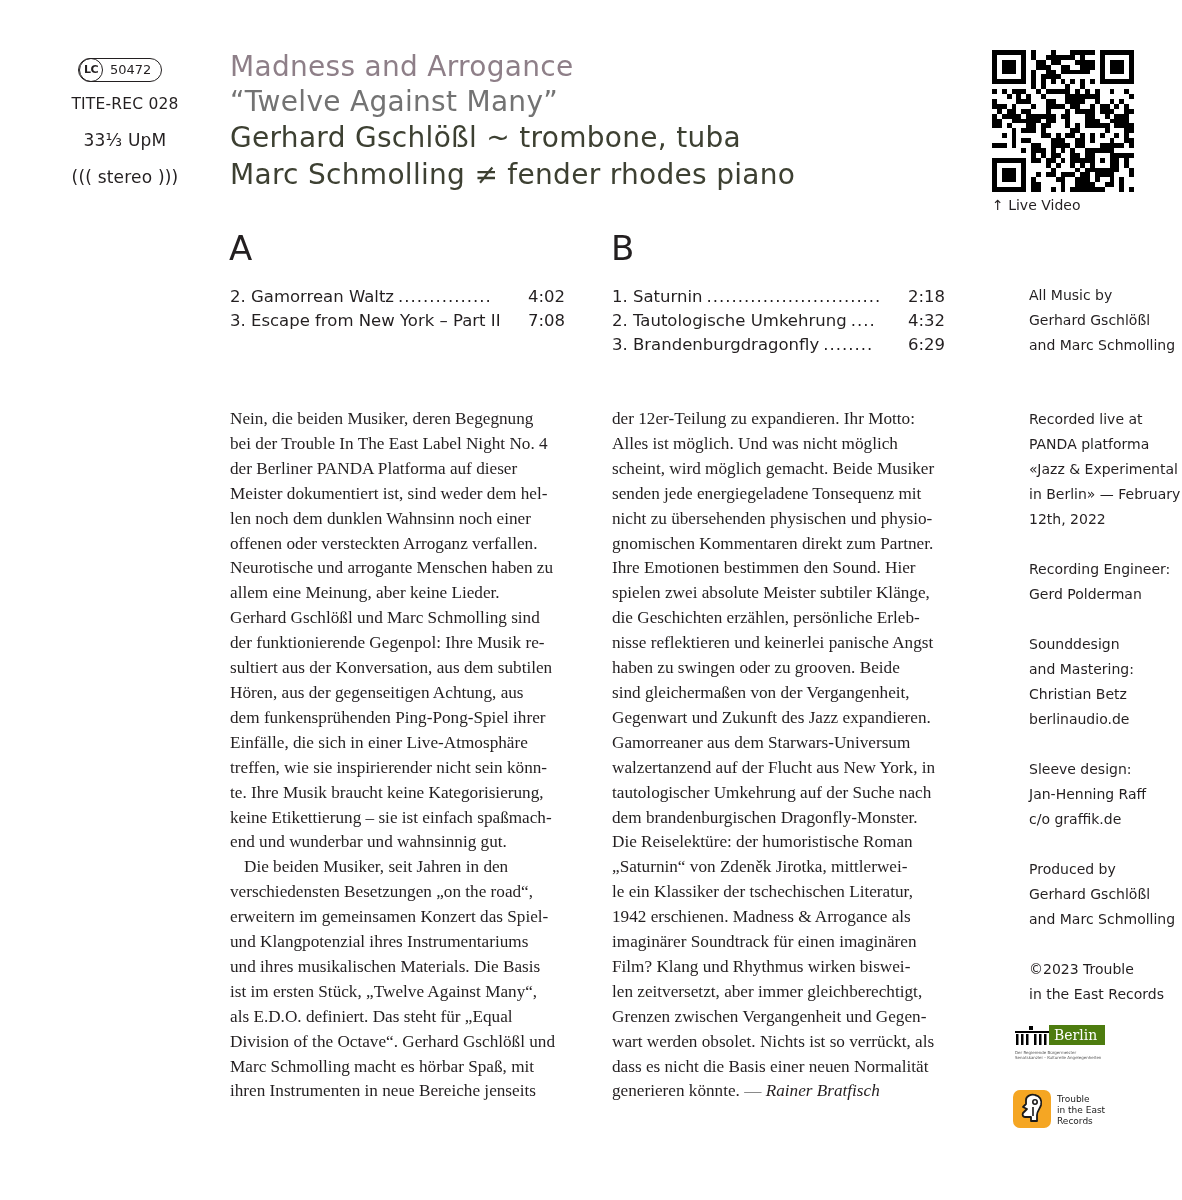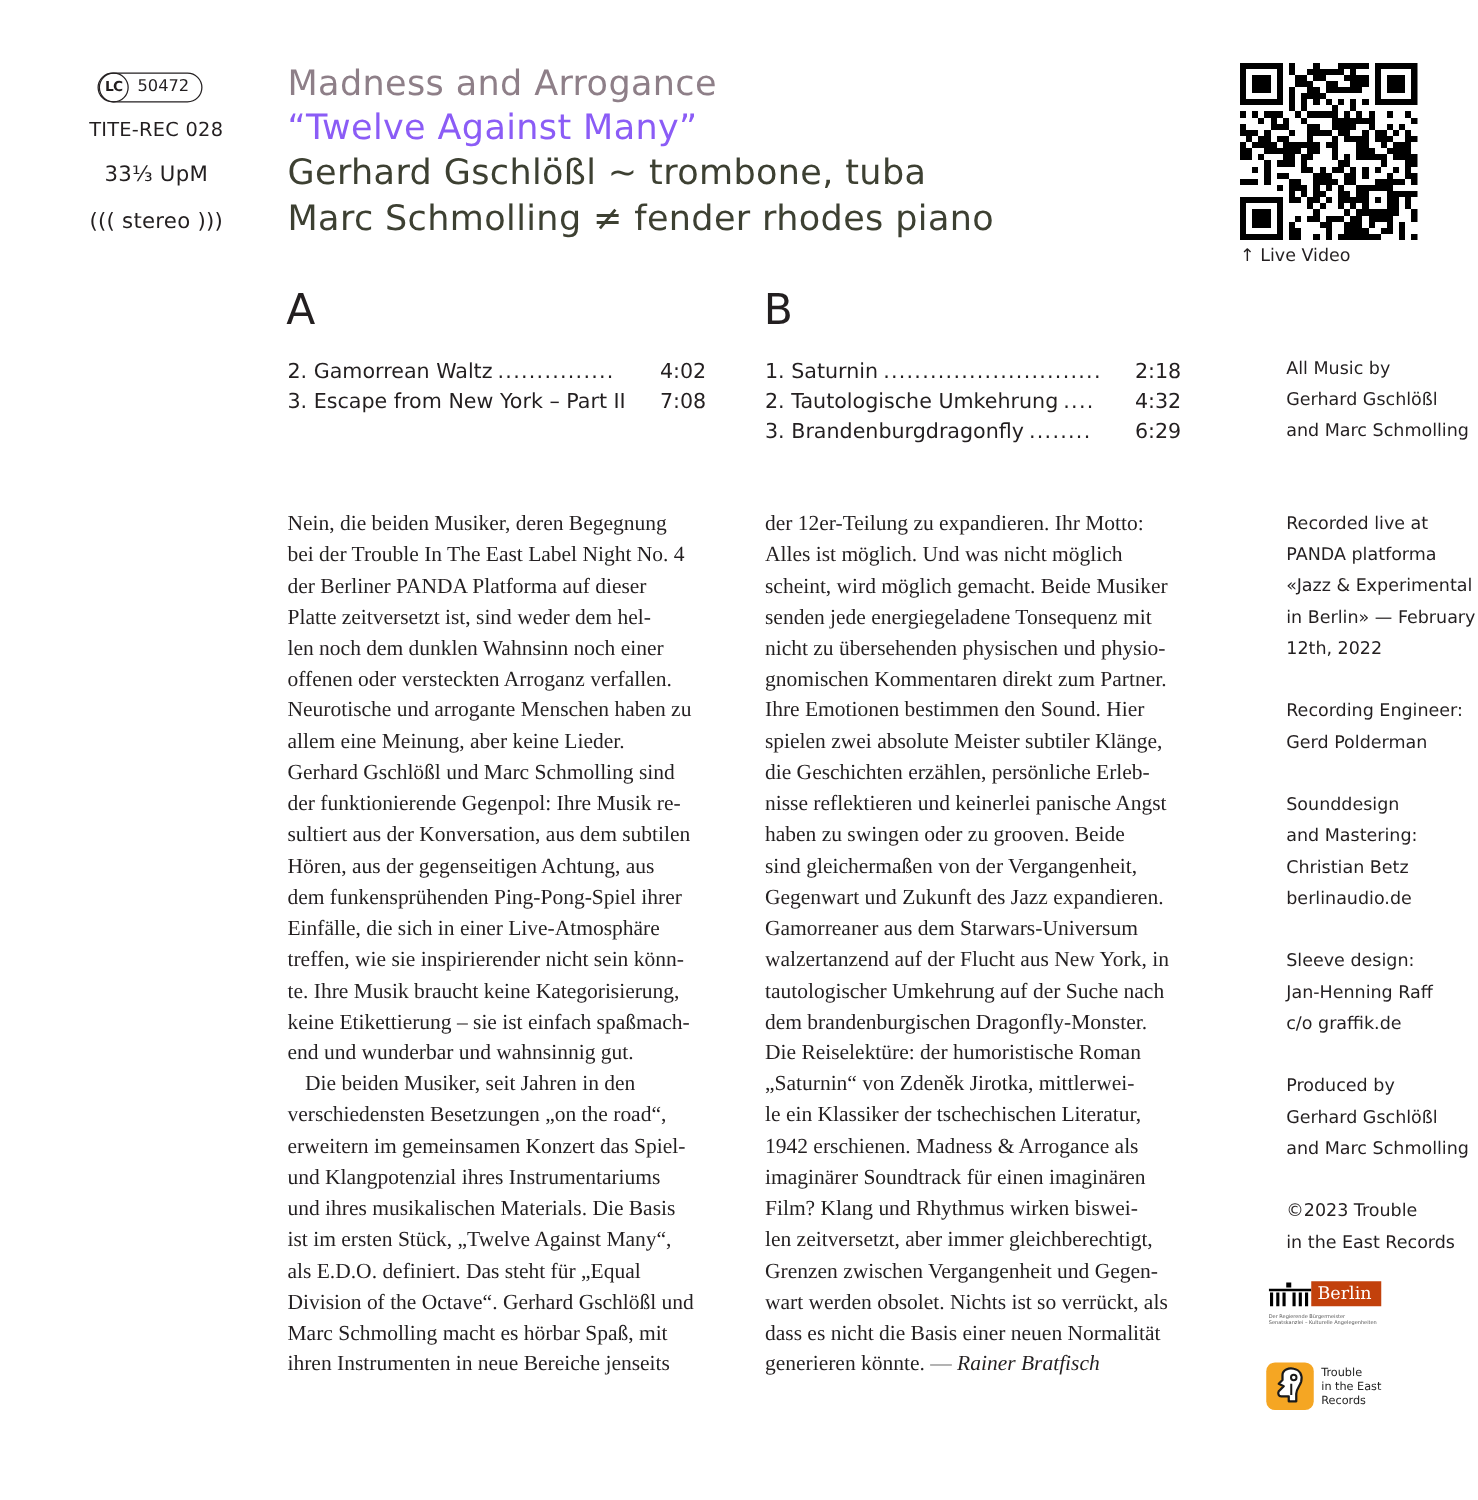--- a/index.html
+++ b/index.html
@@ -19,7 +19,7 @@
     
     .title-line { position: absolute; left: 230px; font-size: 28px; letter-spacing: 0.3px; white-space: nowrap; line-height: 1; }
     #t1 { top: 53px; color: #8e7f88; }
-    #t2 { top: 88px; color: #8b5cf6; }
+    #t2 { top: 88px; color: #737373; }
     #t3 { top: 124px; color: #3d4032; }
     #t4 { top: 161px; color: #3d4032; }
 

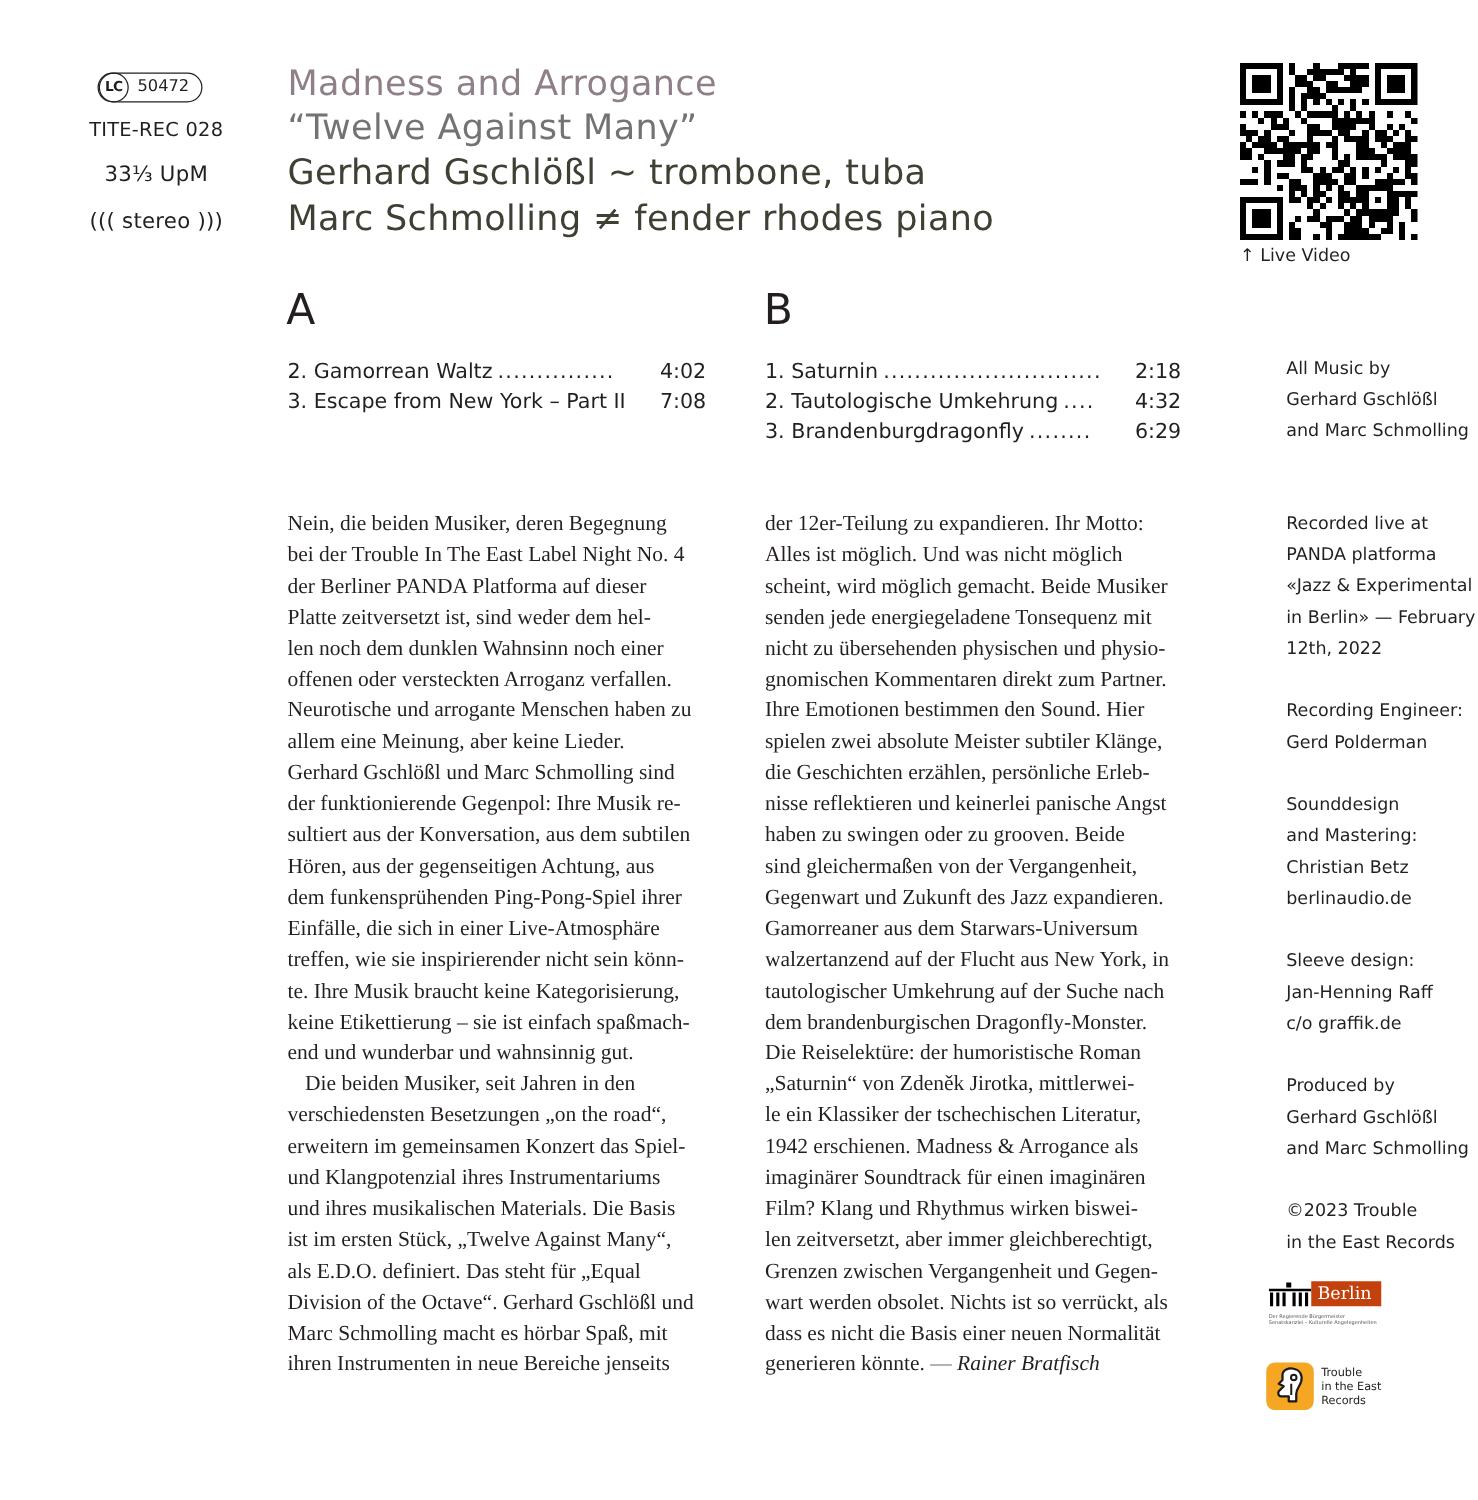--- a/index.html
+++ b/index.html
@@ -601,7 +601,7 @@
     <div class="nl">Nein, die beiden Musiker, deren Begegnung</div>
     <div class="nl">bei der Trouble In The East Label Night No. 4</div>
     <div class="nl">der Berliner PANDA Platforma auf dieser</div>
-    <div class="nl">Platte zeitversetzt ist, sind weder dem hel-</div>
+    <div class="nl">Meister dokumentiert ist, sind weder dem hel-</div>
     <div class="nl">len noch dem dunklen Wahnsinn noch einer</div>
     <div class="nl">offenen oder versteckten Arroganz verfallen.</div>
     <div class="nl">Neurotische und arrogante Menschen haben zu</div>

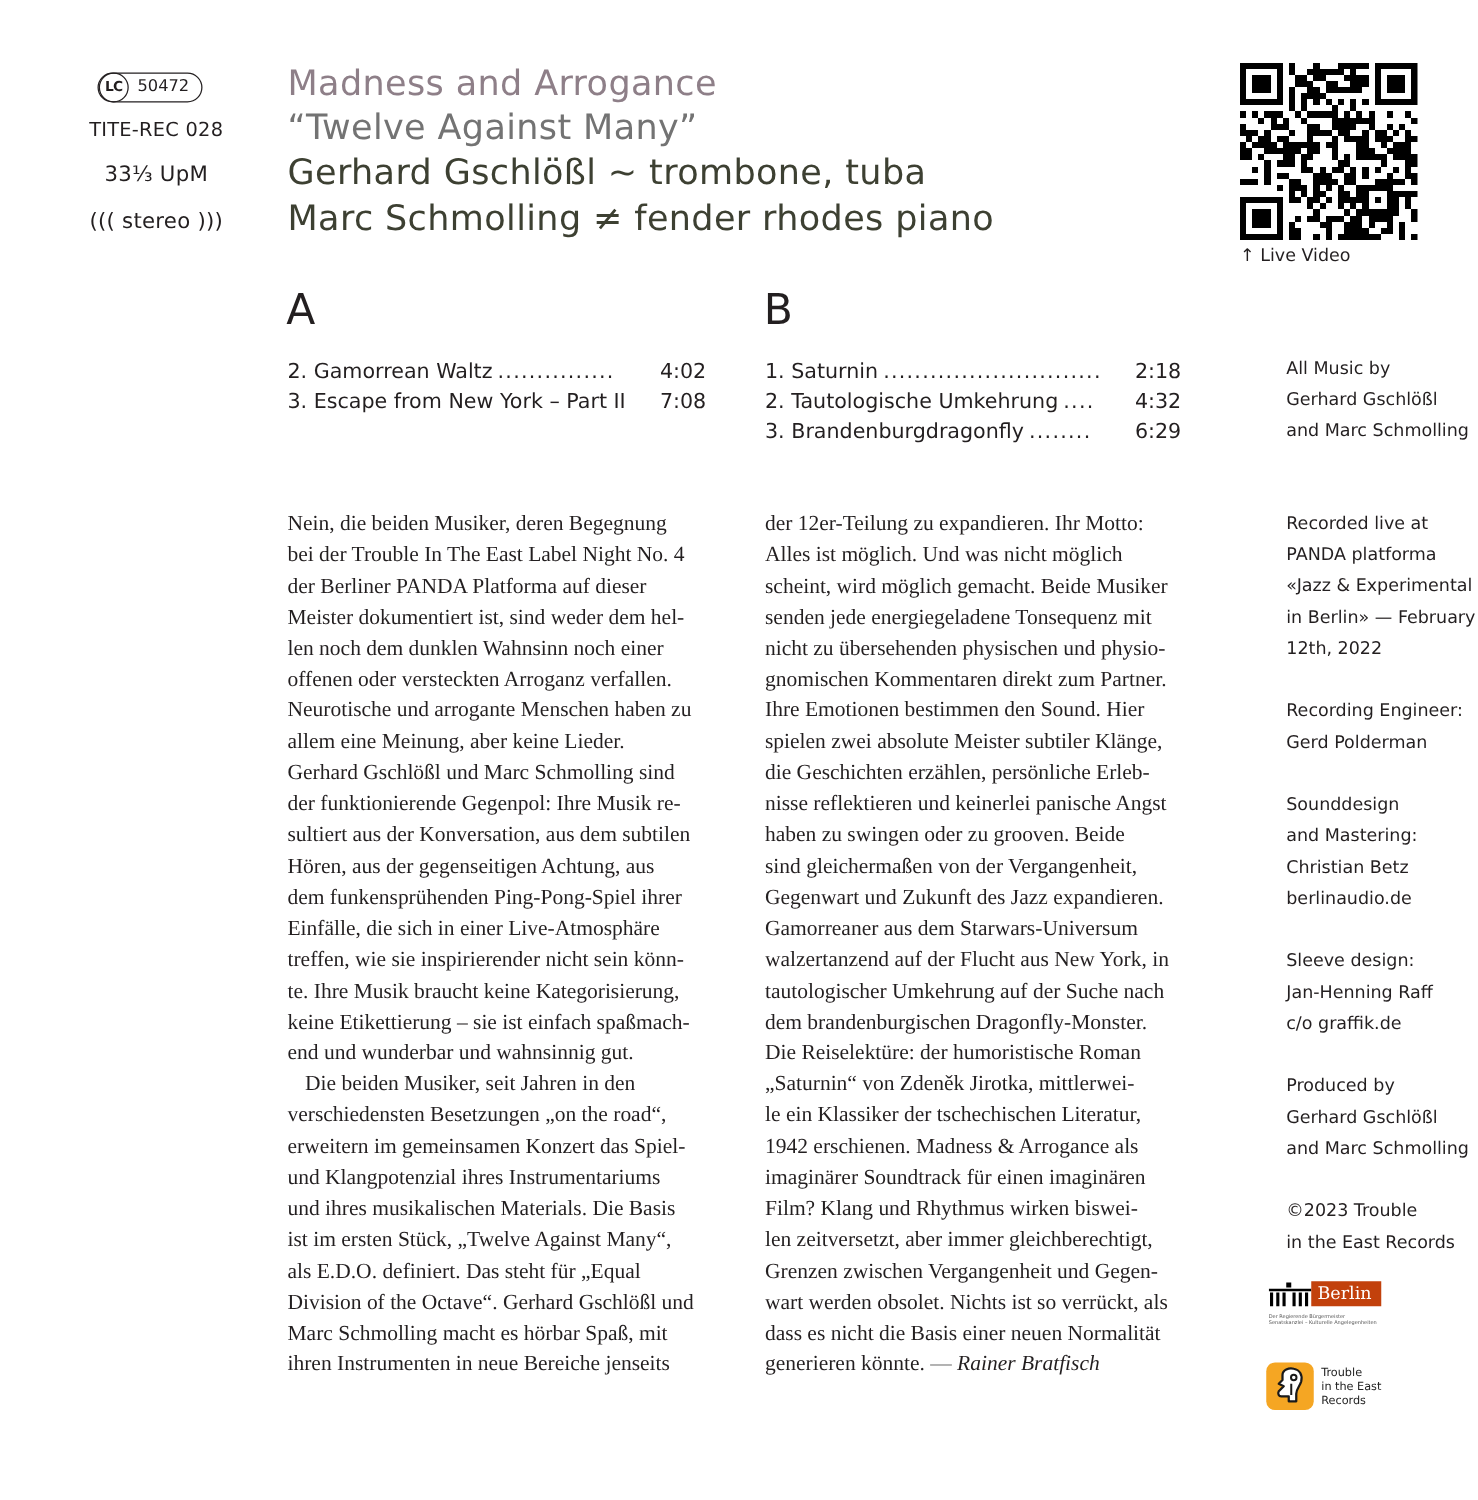--- a/index.html
+++ b/index.html
@@ -59,7 +59,7 @@
     
     #berlin-logo { position: absolute; left: 1015px; top: 1024px; width: 90px; height: 42px; }
     #berlin-mark { position: absolute; left: 0; top: 0; width: 90px; height: 22px; }
-    #berlin-word { position: absolute; left: 34px; top: 1px; width: 56px; height: 20px; background: #c2410c; color: #fff; font-family: "DejaVu Serif", serif; font-size: 14px; line-height: 20px; text-indent: 5px; }
+    #berlin-word { position: absolute; left: 34px; top: 1px; width: 56px; height: 20px; background: #4d7c0f; color: #fff; font-family: "DejaVu Serif", serif; font-size: 14px; line-height: 20px; text-indent: 5px; }
     #berlin-sub { position: absolute; left: 0; top: 26px; font-size: 4px; line-height: 5px; color: #555; white-space: nowrap; }
     #trouble-logo { position: absolute; left: 1013px; top: 1090px; width: 95px; height: 40px; padding-left: 45px; }
     #trouble-icon { position: absolute; left: 0; top: 0; width: 38px; height: 38px; background: #f5a623; border-radius: 7px; }

